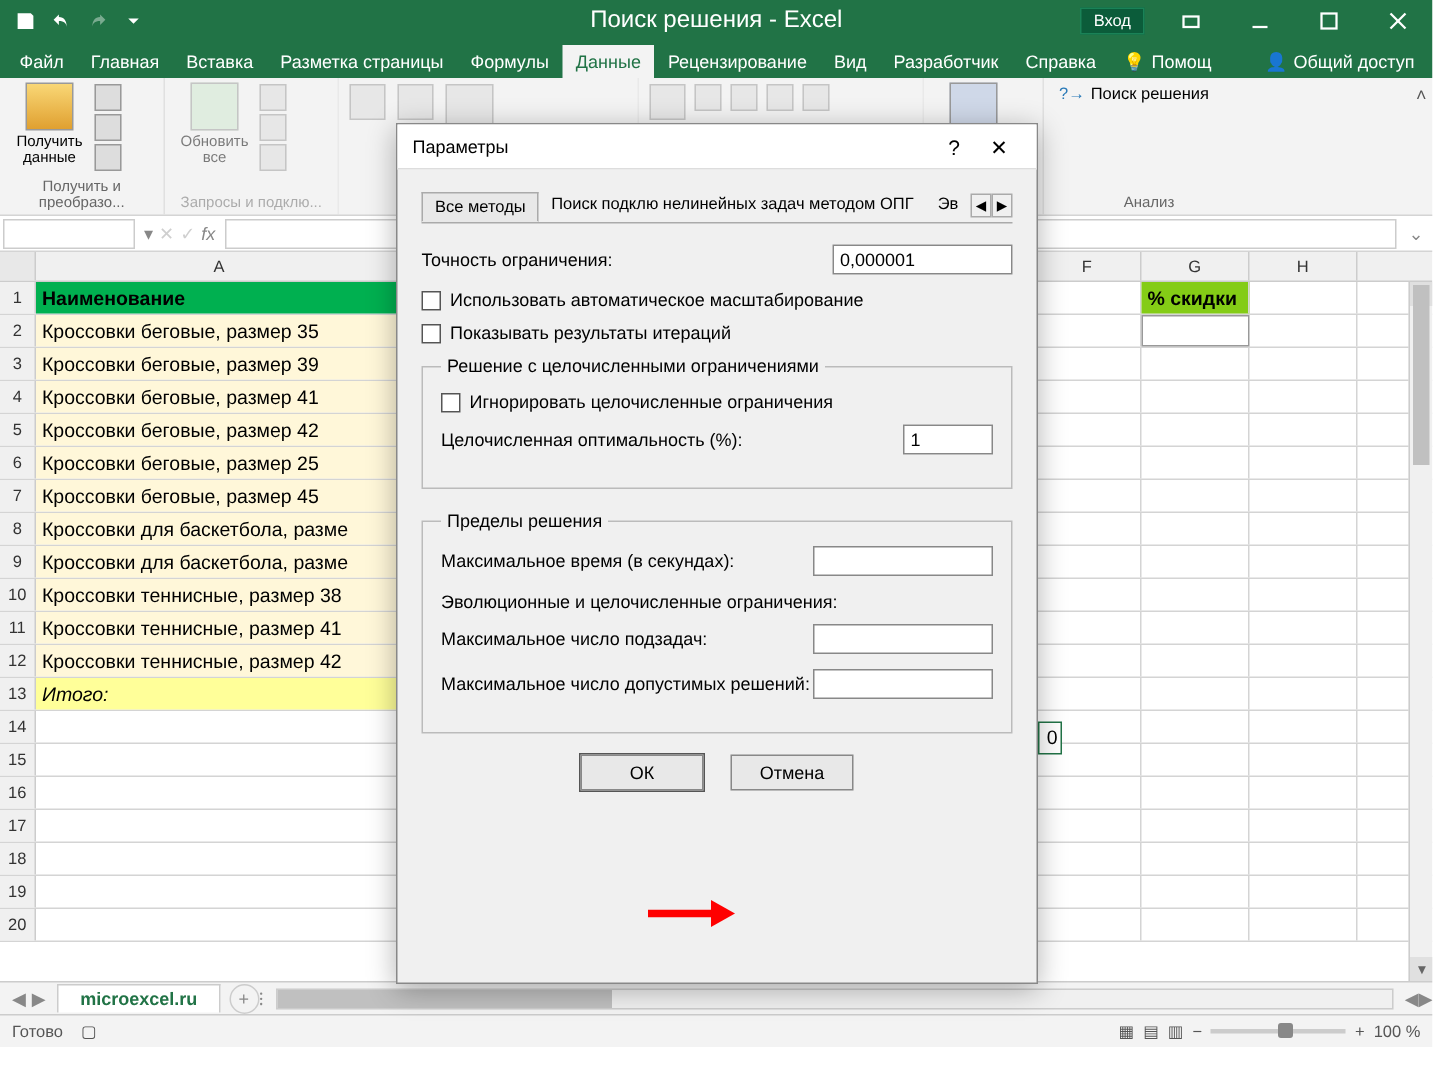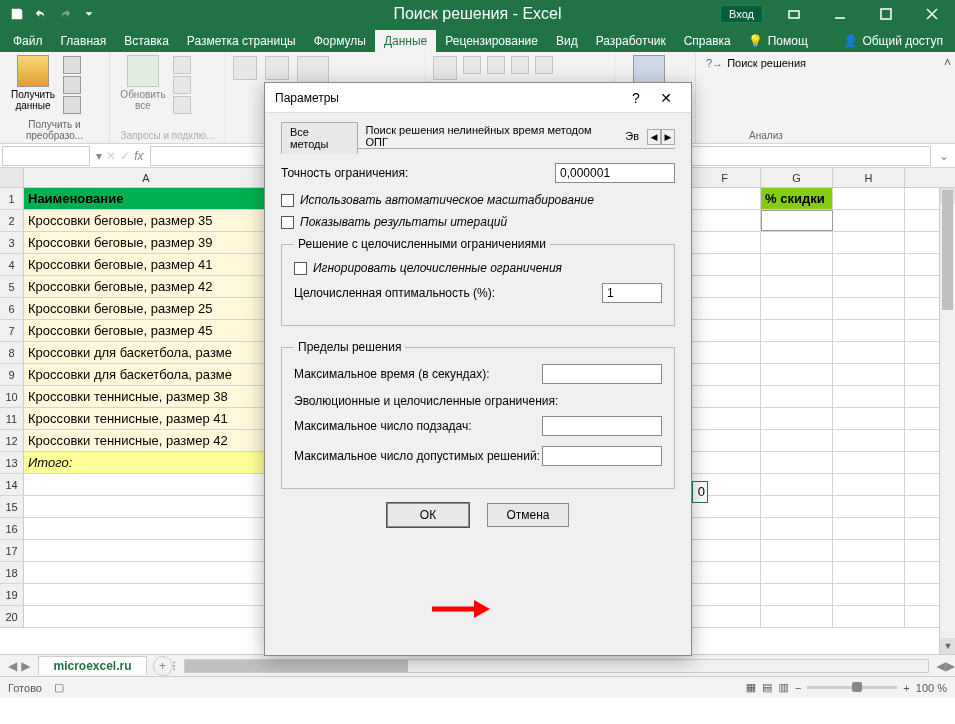--- a/index.html
+++ b/index.html
@@ -469,7 +469,7 @@
   <div class="dlg-body">
     <div class="tab-strip">
       <div class="tab-btn active">Все методы</div>
-      <div class="tab-btn secondary">Поиск решения нелинейных время методом ОПГ</div>
+      <div class="tab-btn secondary">Поиск подклю нелинейных задач методом ОПГ</div>
       <div class="tab-btn secondary">Эв</div>
       <div class="tab-arrows">
         <div class="tarr">◀</div>

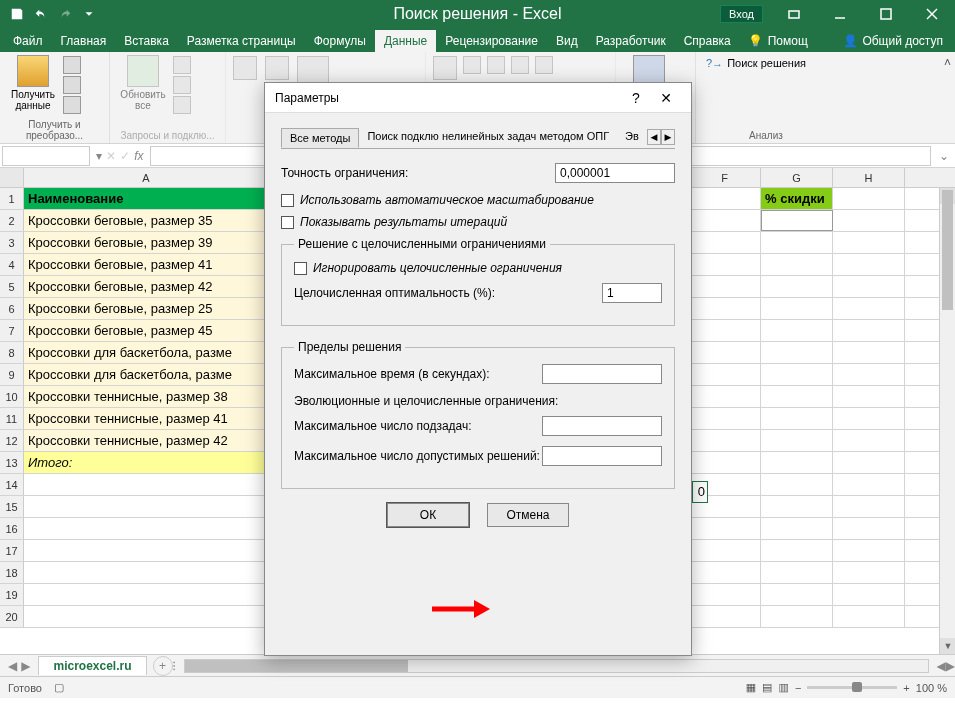--- a/index.html
+++ b/index.html
@@ -88,7 +88,7 @@
 .form-row label { flex:1; }
 .form-row input[type=text] { width:120px; border:1px solid #888; padding:2px 4px; font-size:12px; background:#fff; }
 .form-row.short input[type=text] { width:60px; }
-.chk-row { display:flex; align-items:center; gap:6px; margin-bottom:8px;font-style:italic; }
+.chk-row { display:flex; align-items:center; gap:6px; margin-bottom:8px; }
 .chk { width:13px; height:13px; border:1px solid #555; background:#fff; }
 fieldset { border:1px solid #bbb; margin:8px 0 14px; padding:10px 12px 12px; }
 legend { font-size:12px; padding:0 4px; }

